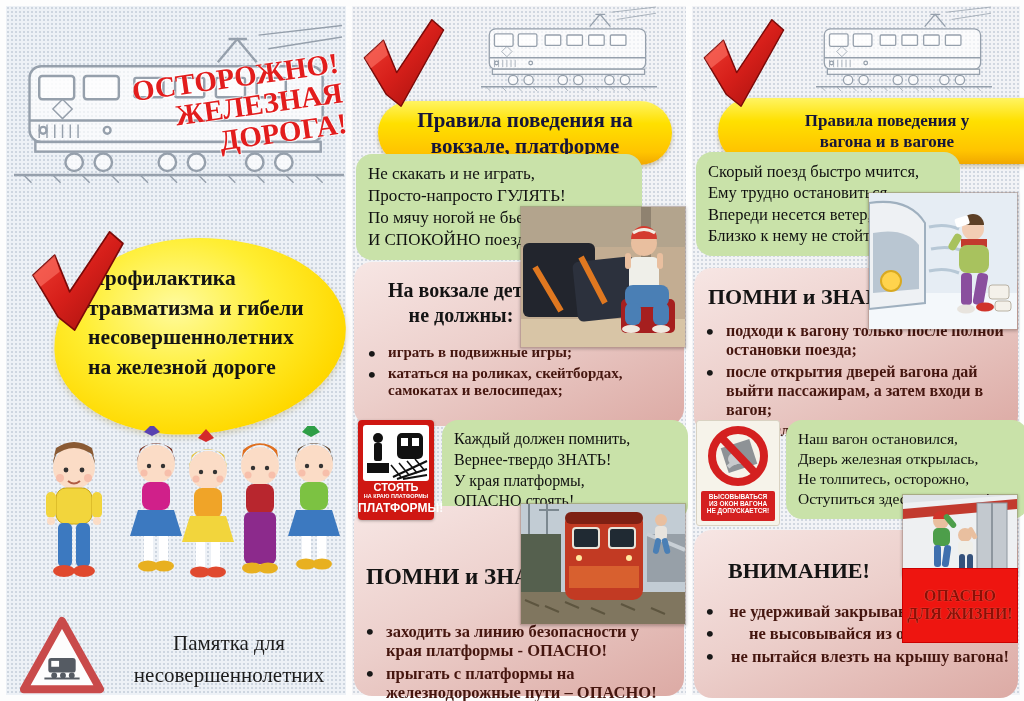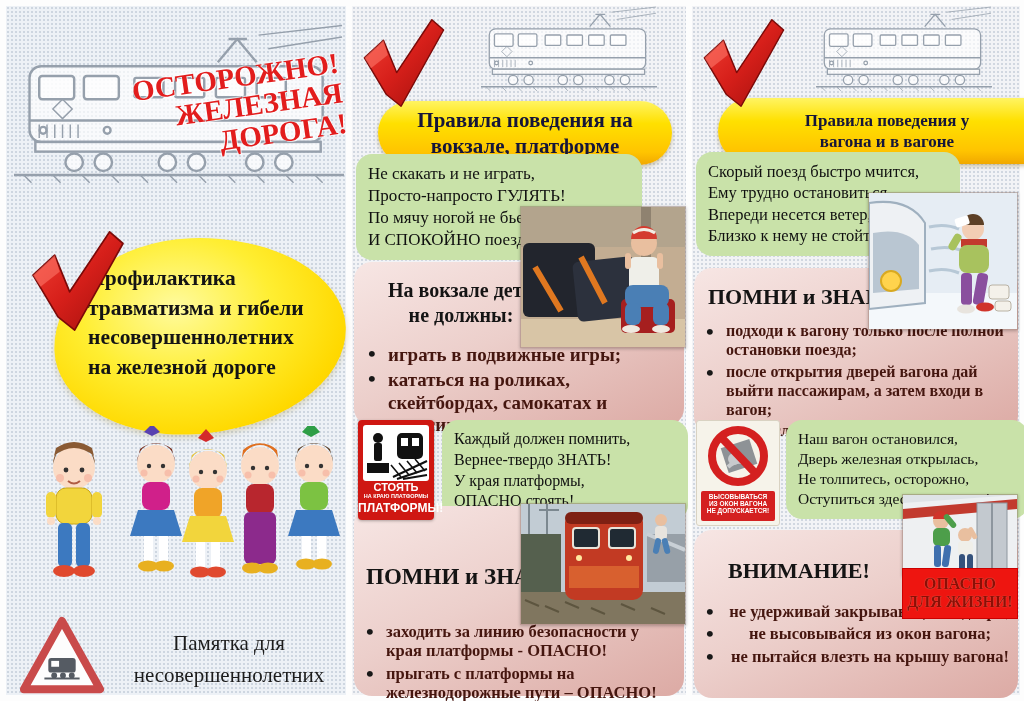--- a/index.html
+++ b/index.html
@@ -243,7 +243,7 @@
     <div class="abs pinkbox" style="left:2px;top:256px;width:330px;height:164px;">
       <div class="boxtitle preline" style="margin:16px 0 0 22px;width:170px;text-align:center;font-size:20px;line-height:1.25;">На вокзале дети
 не должны:</div>
-      <ul class="rules" style="margin:16px 8px 0 4px;font-size:19px;">
+      <ul class="rules" style="margin:16px 8px 0 4px;font-size:15px;">
         <li>играть в подвижные игры;</li>
         <li>кататься на роликах, скейтбордах, самокатах и велосипедах;</li>
       </ul>

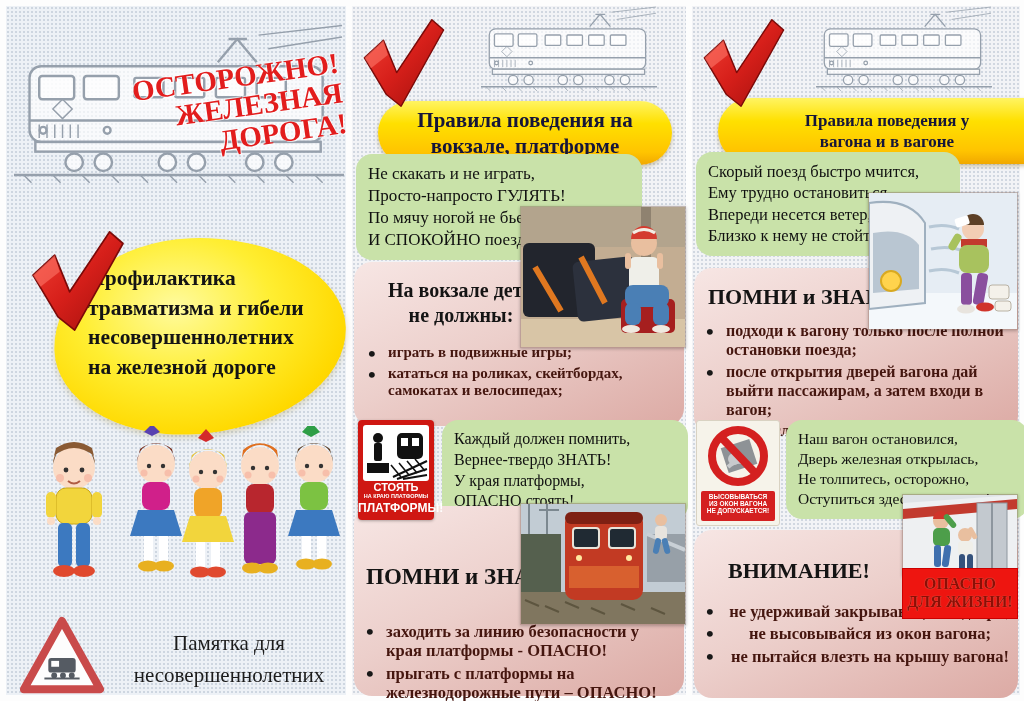--- a/index.html
+++ b/index.html
@@ -426,7 +426,7 @@
       </g>
     </svg>
 
-    <div class="abs danger preline" style="left:210px;top:562px;width:114px;padding:6px 0;font-size:16px;z-index:4;">ОПАСНО
+    <div class="abs danger preline" style="left:210px;top:562px;width:114px;padding:18px 0;font-size:16px;z-index:4;">ОПАСНО
 ДЛЯ ЖИЗНИ!</div>
   </div>
 

